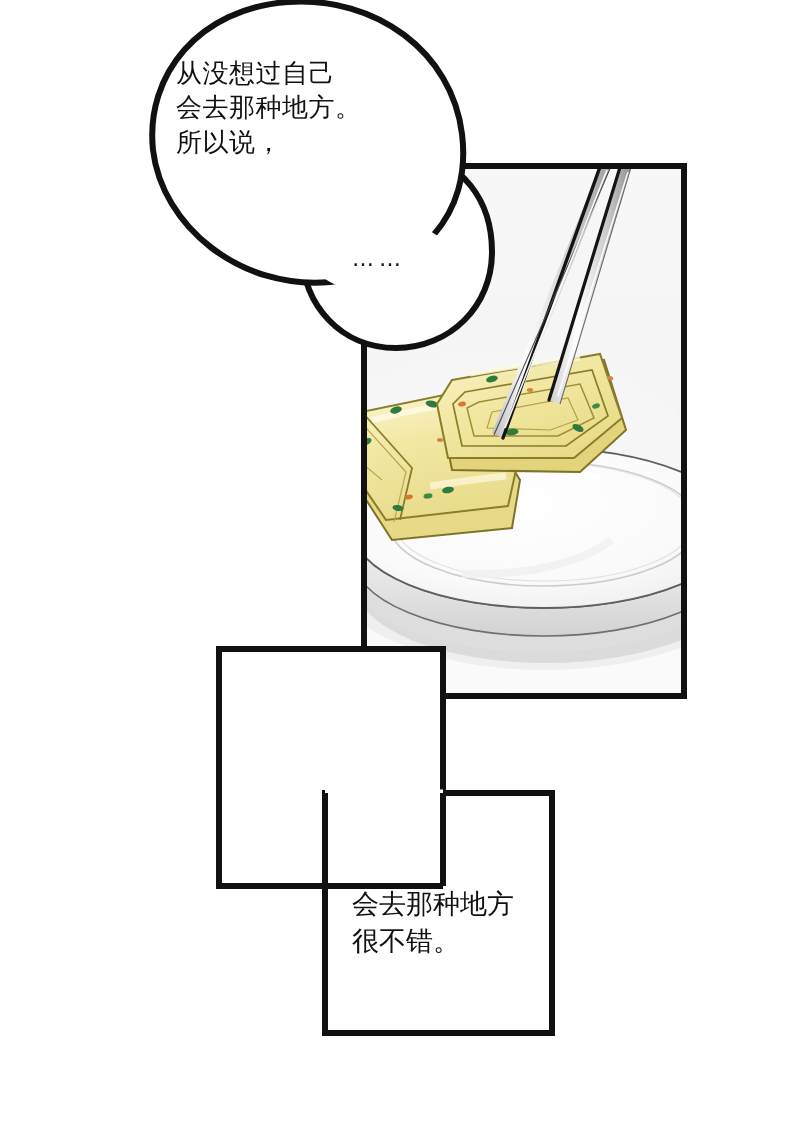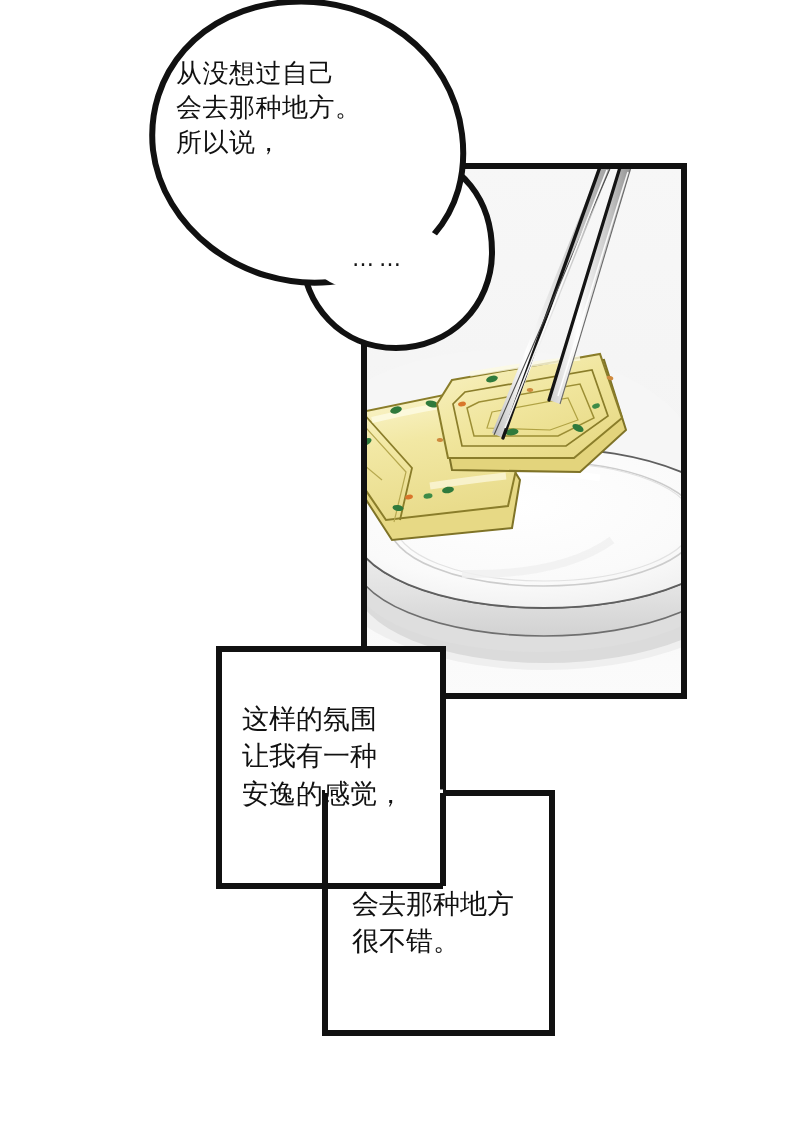--- a/index.html
+++ b/index.html
@@ -290,9 +290,6 @@
 
   <div class="balloon-text" id="bubble-dots-text">……</div>
 
-  <div class="balloon-text" id="caption-one-text">这样的氛围
-让我有一种
-安逸的感觉，</div>
 
   <div class="balloon-text" id="caption-two-text">会去那种地方
 很不错。</div>

